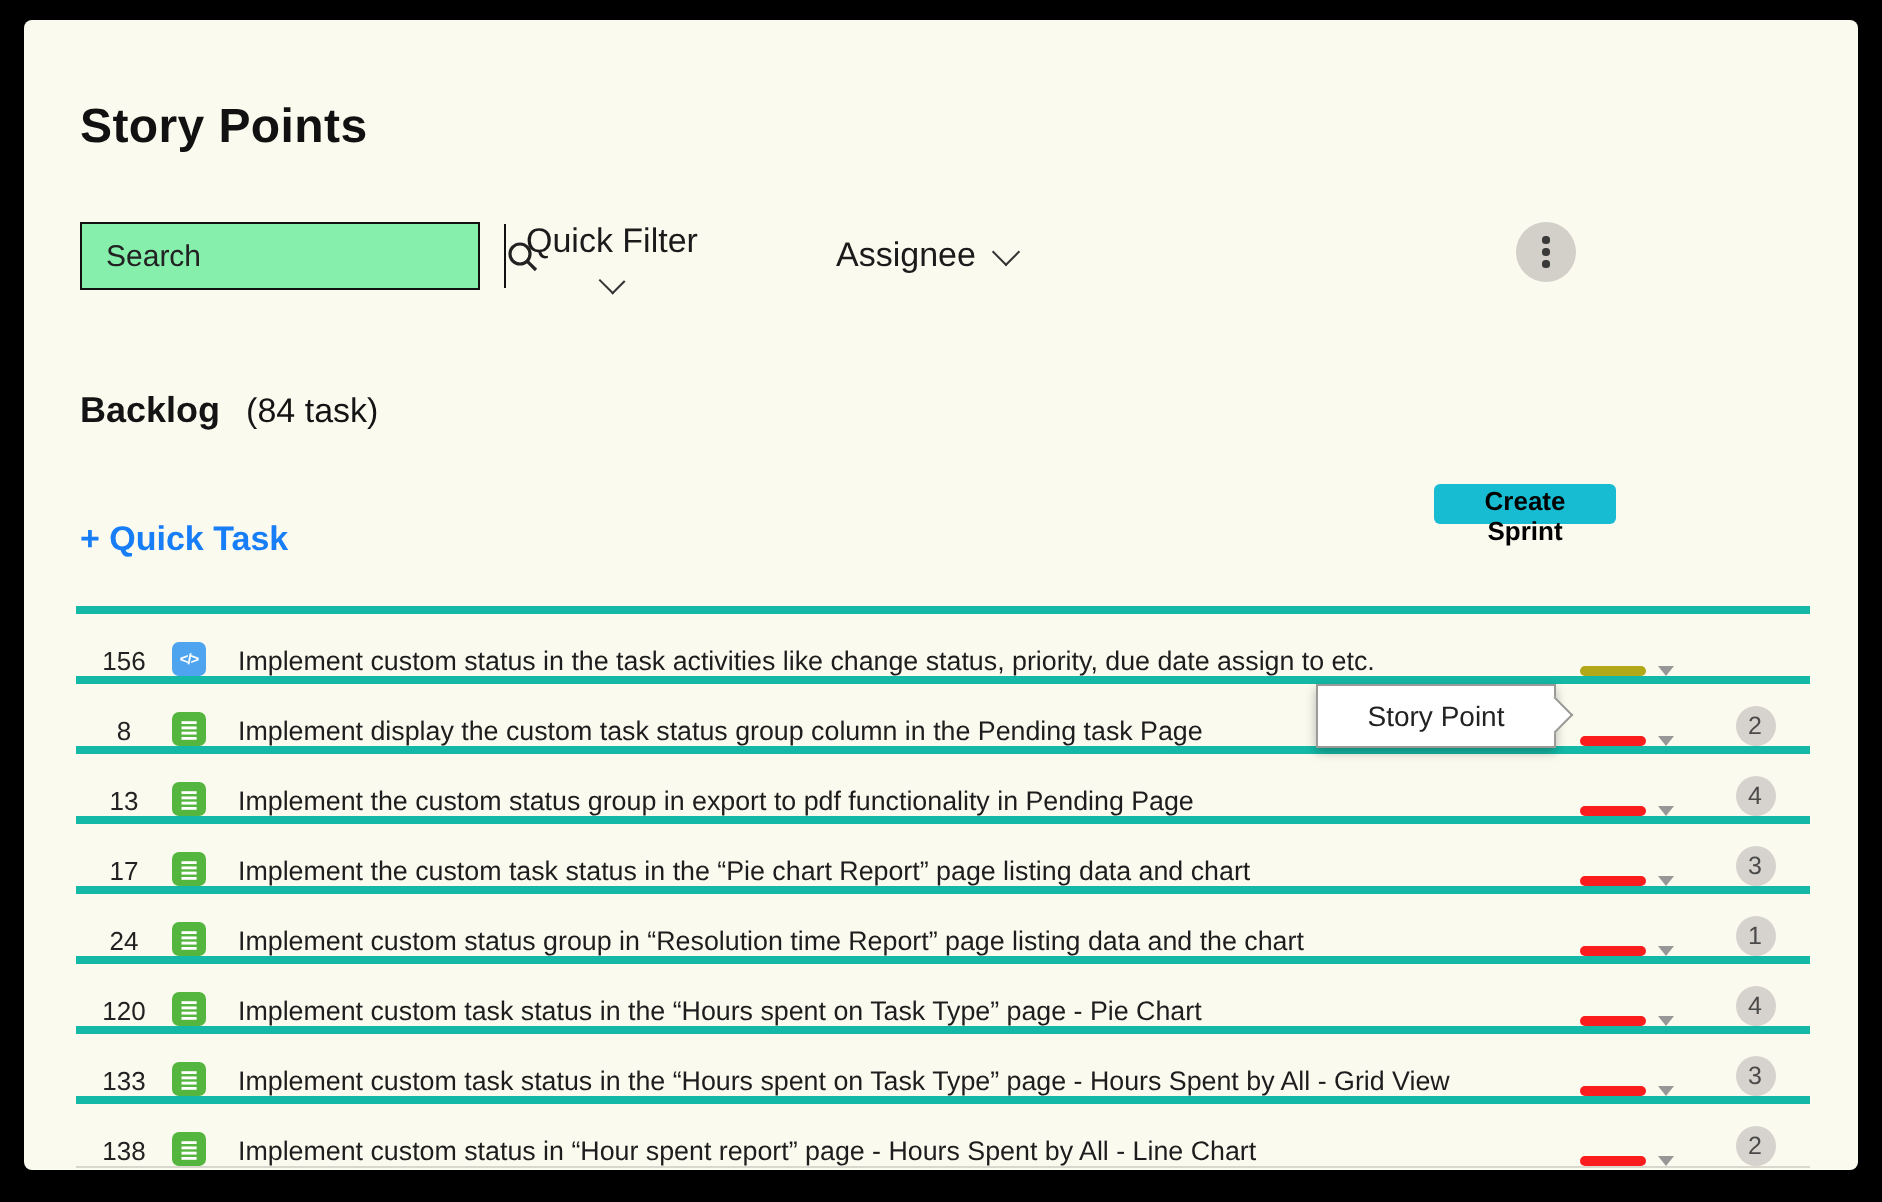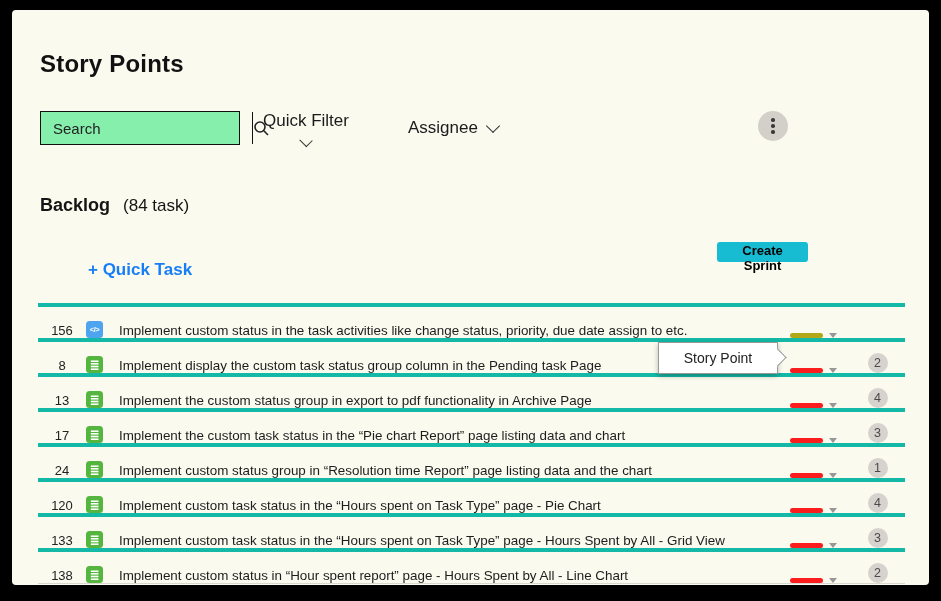--- a/index.html
+++ b/index.html
@@ -38,7 +38,7 @@
     font-size:17px;color:#1b1b1b;cursor:pointer;
   }
   .dd-quick{left:251px;flex-direction:column;}
-  .dd-assignee{left:396px;}
+  .dd-assignee{left:406px;}
   .chev{
     width:9px;height:9px;border-right:1.8px solid #333;border-bottom:1.8px solid #333;
     transform:rotate(45deg);margin-top:-5px;display:inline-block;

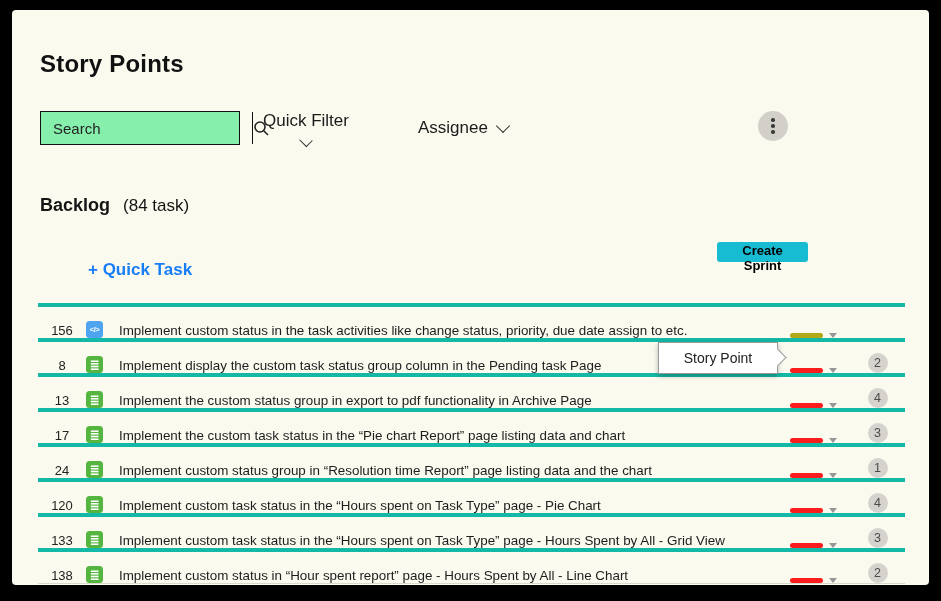--- a/index.html
+++ b/index.html
@@ -55,7 +55,7 @@
   .backlog-count{font-weight:normal;font-size:17px;margin-left:8px;}
   .quick-task{
     position:absolute;left:28px;top:250px;
-    font-size:17px;font-weight:bold;color:#177ef7;cursor:pointer;margin-left:48px;
+    font-size:17px;font-weight:bold;color:#177ef7;cursor:pointer;
   }
   .create-sprint{
     position:absolute;left:705px;top:232px;width:91px;height:20px;

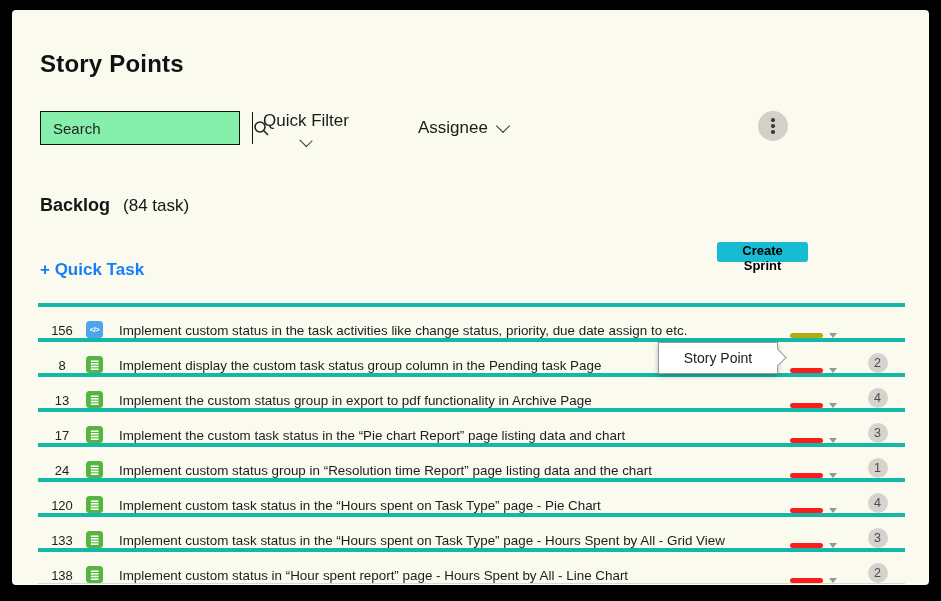--- a/index.html
+++ b/index.html
@@ -183,7 +183,7 @@
     <div class="row">
       <span class="cell-id">13</span>
       <span class="task-icon" data-type="story"></span>
-      <span class="cell-title">Implement the custom status group in export to pdf functionality in Archive Page</span>
+      <span class="cell-title">Implement the custom status group in export to pdf functionality in Pending Page</span>
       <span class="priority" data-priority="red">
           <i class="dash"></i>
           <i class="caret"></i>

